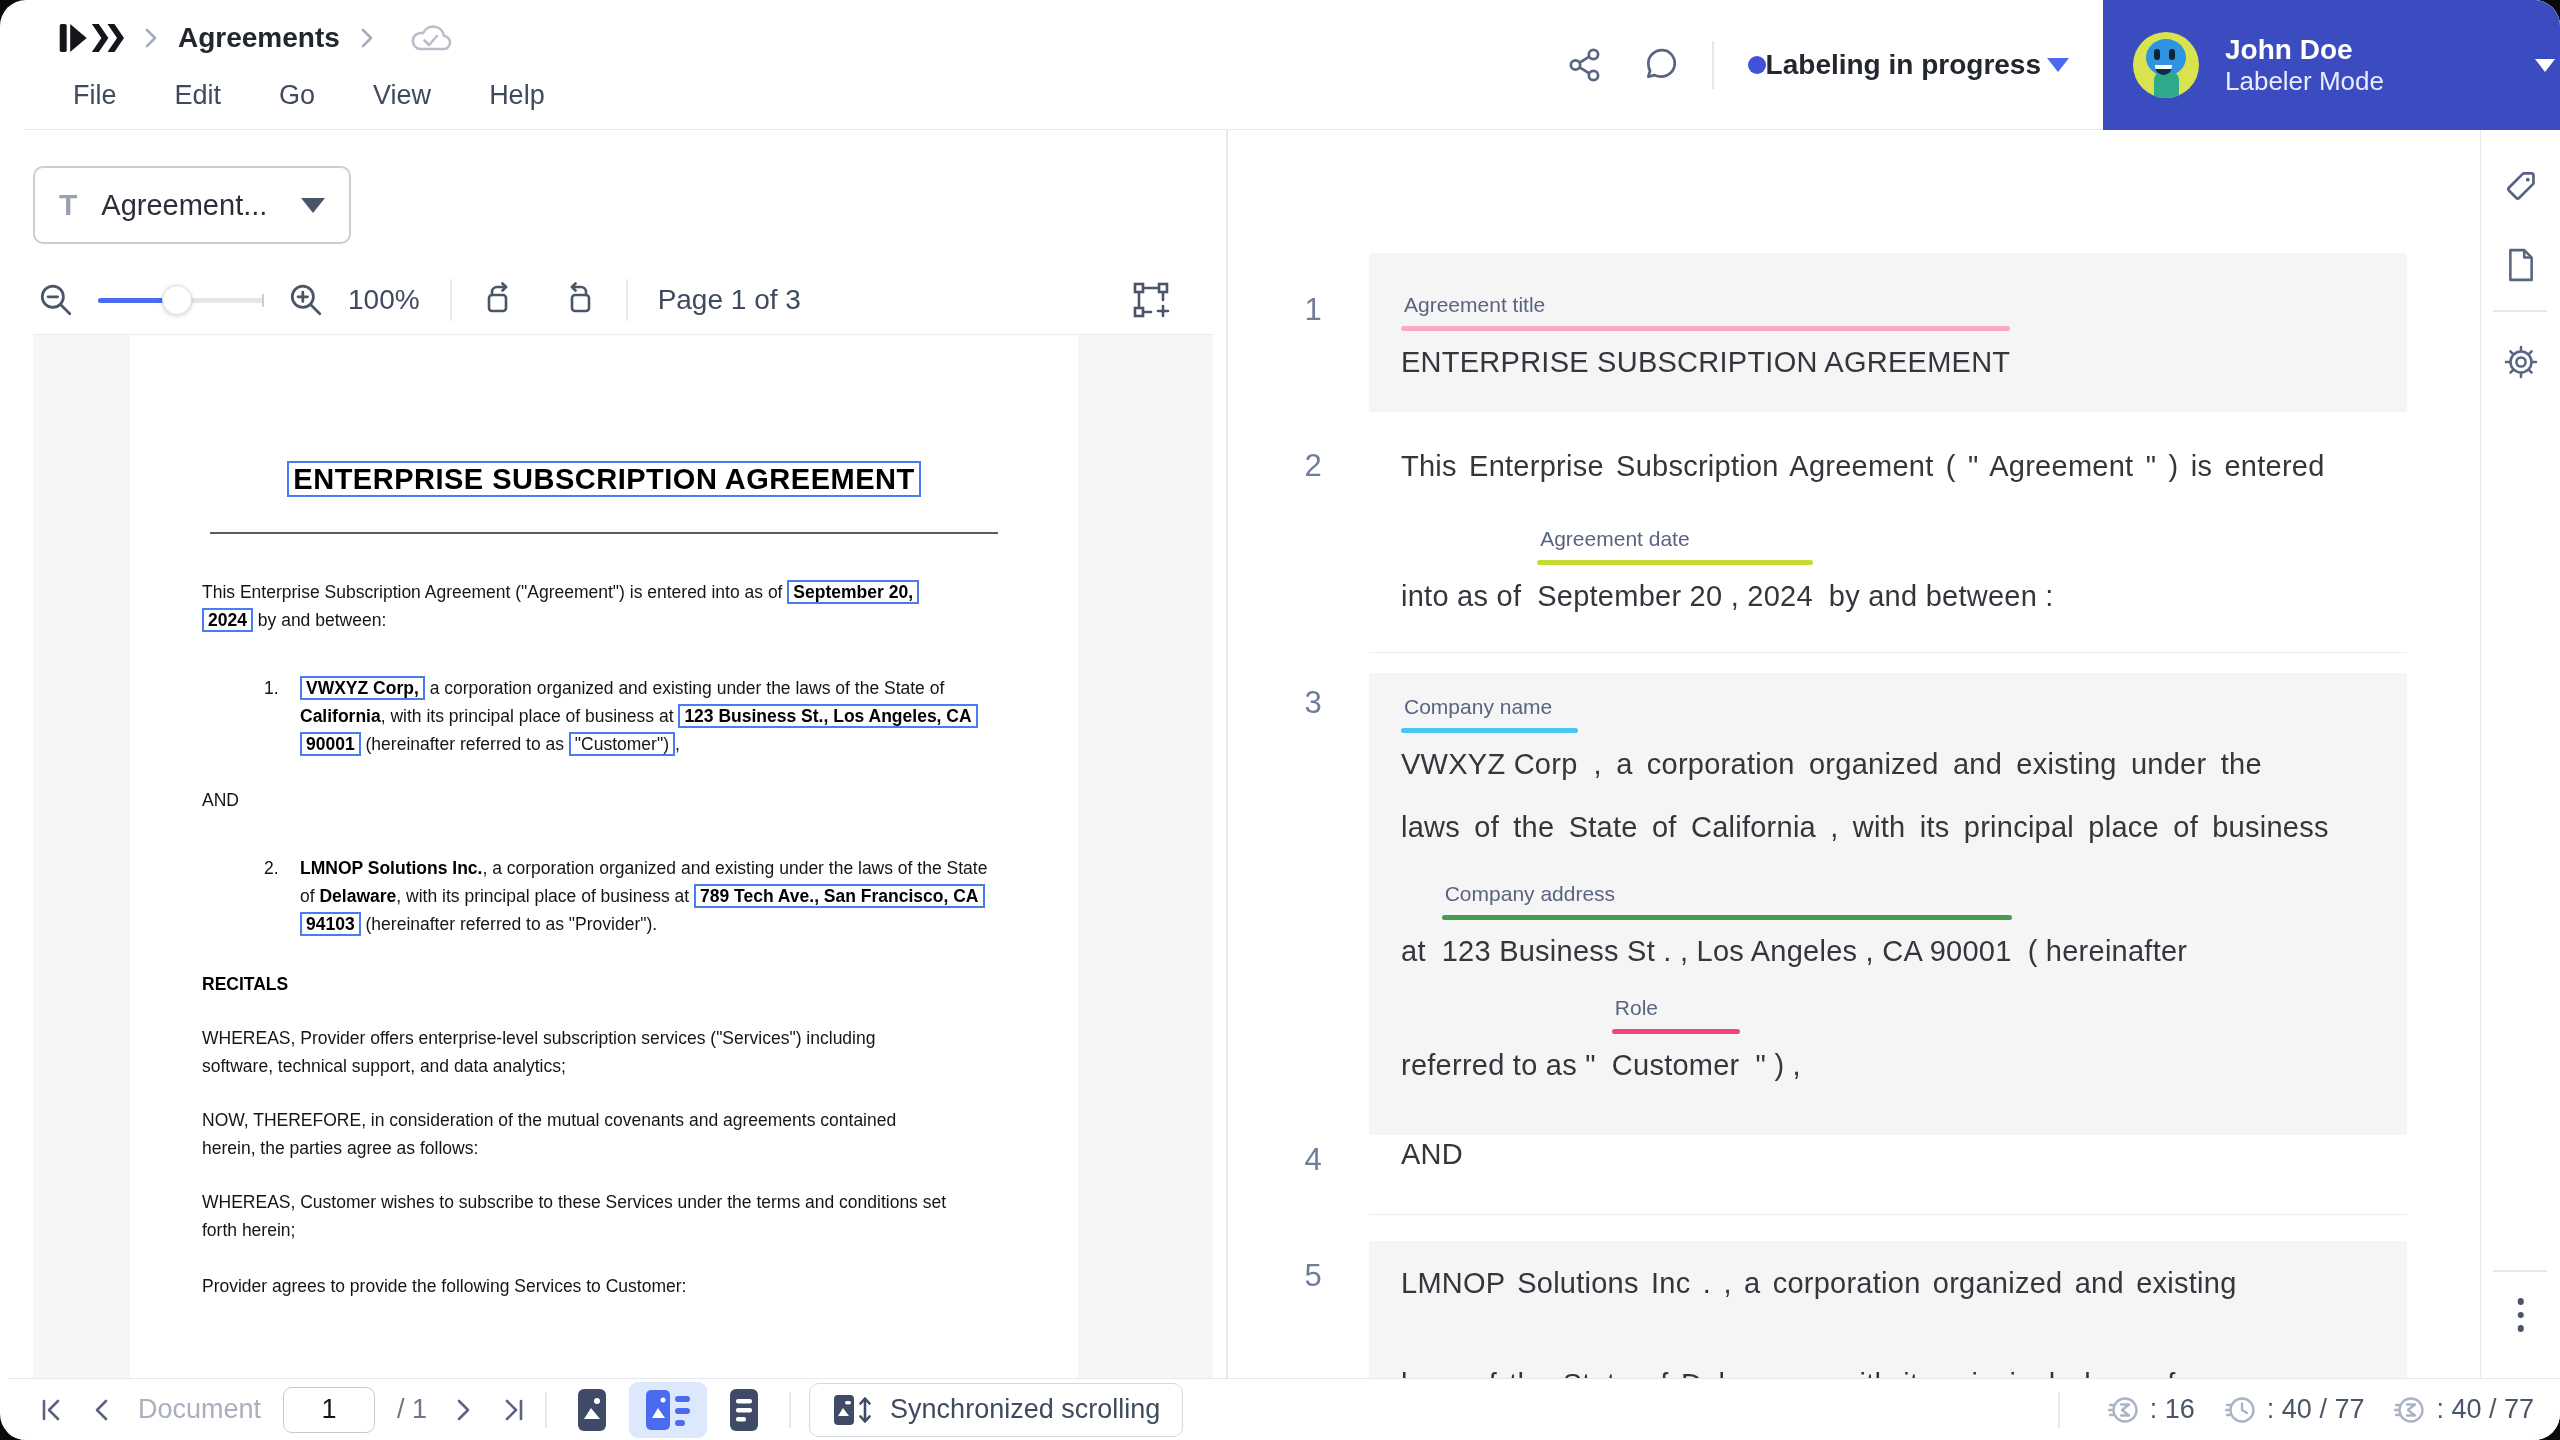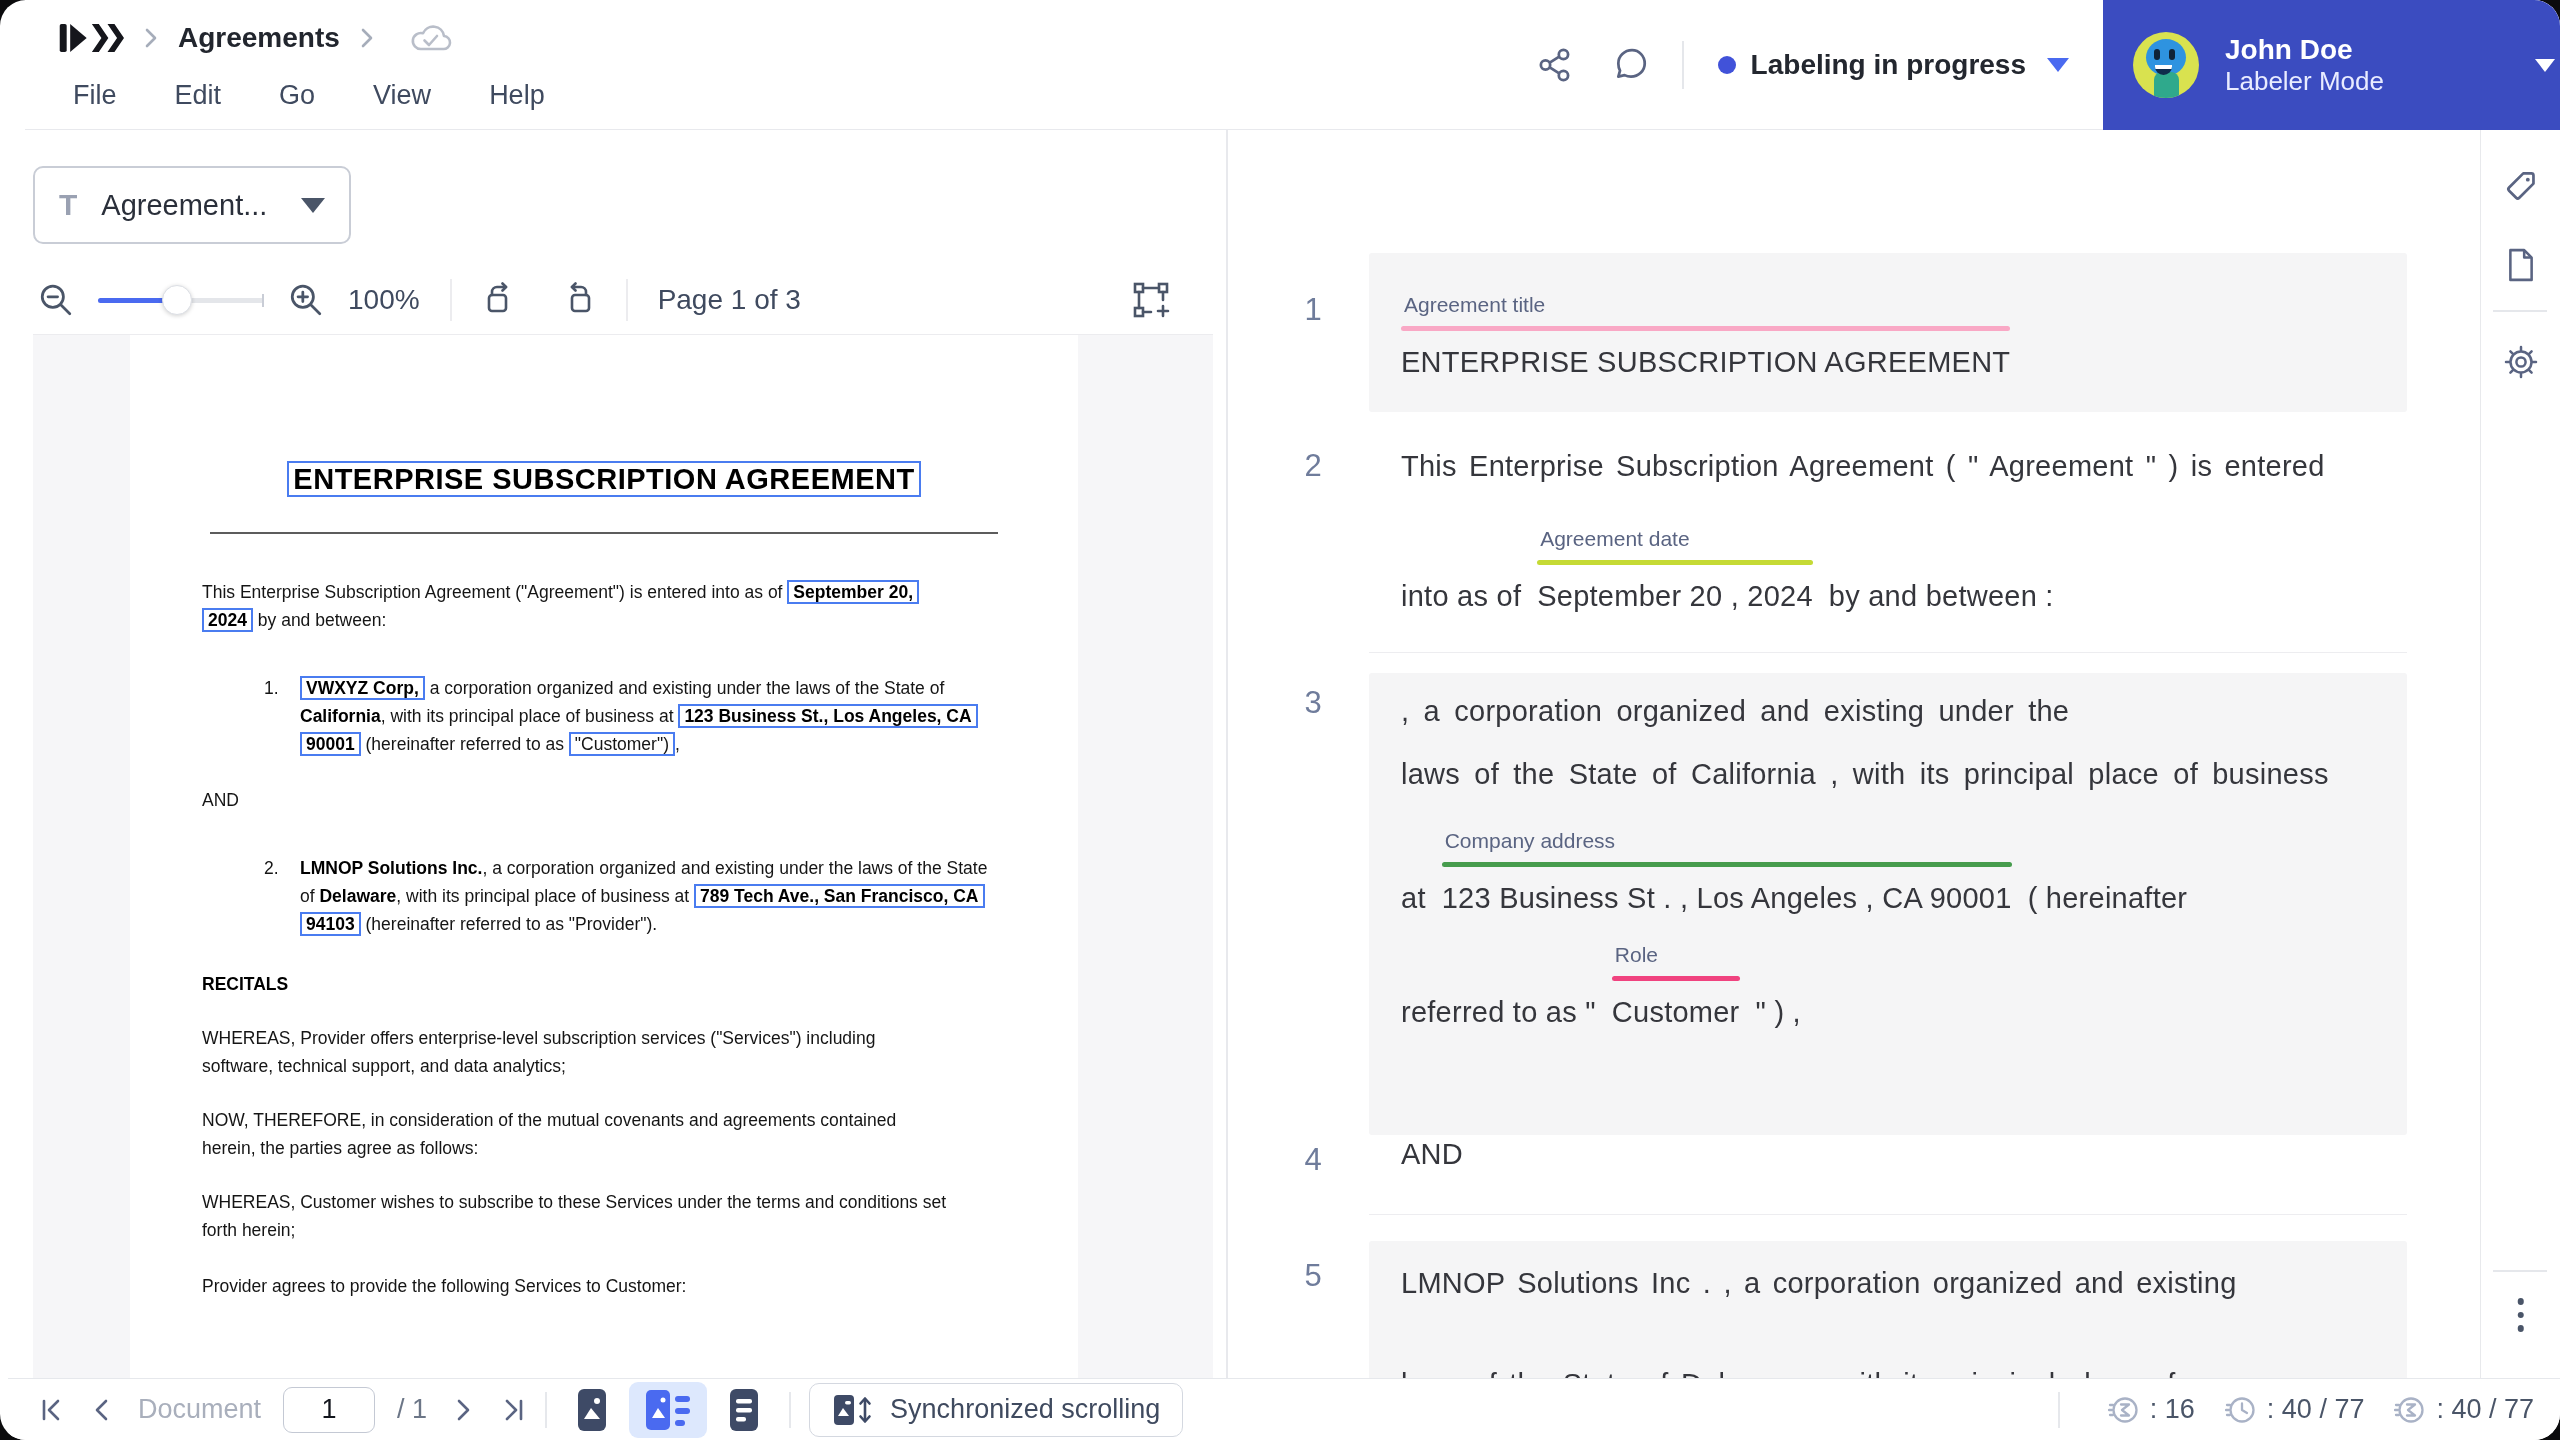--- a/index.html
+++ b/index.html
@@ -158,7 +158,7 @@
           </svg>
       </span>
       <span class="vdiv"></span>
-      <div style="display:flex;align-items:center;gap:15px;margin:0 0 0 34px;">
+      <div style="display:flex;align-items:center;margin:0 0 0 34px;">
         <span class="status-dot"></span>
         <span class="status-text">Labeling in progress</span>
         <span class="caret-blue" style="margin-left:6px;"></span>

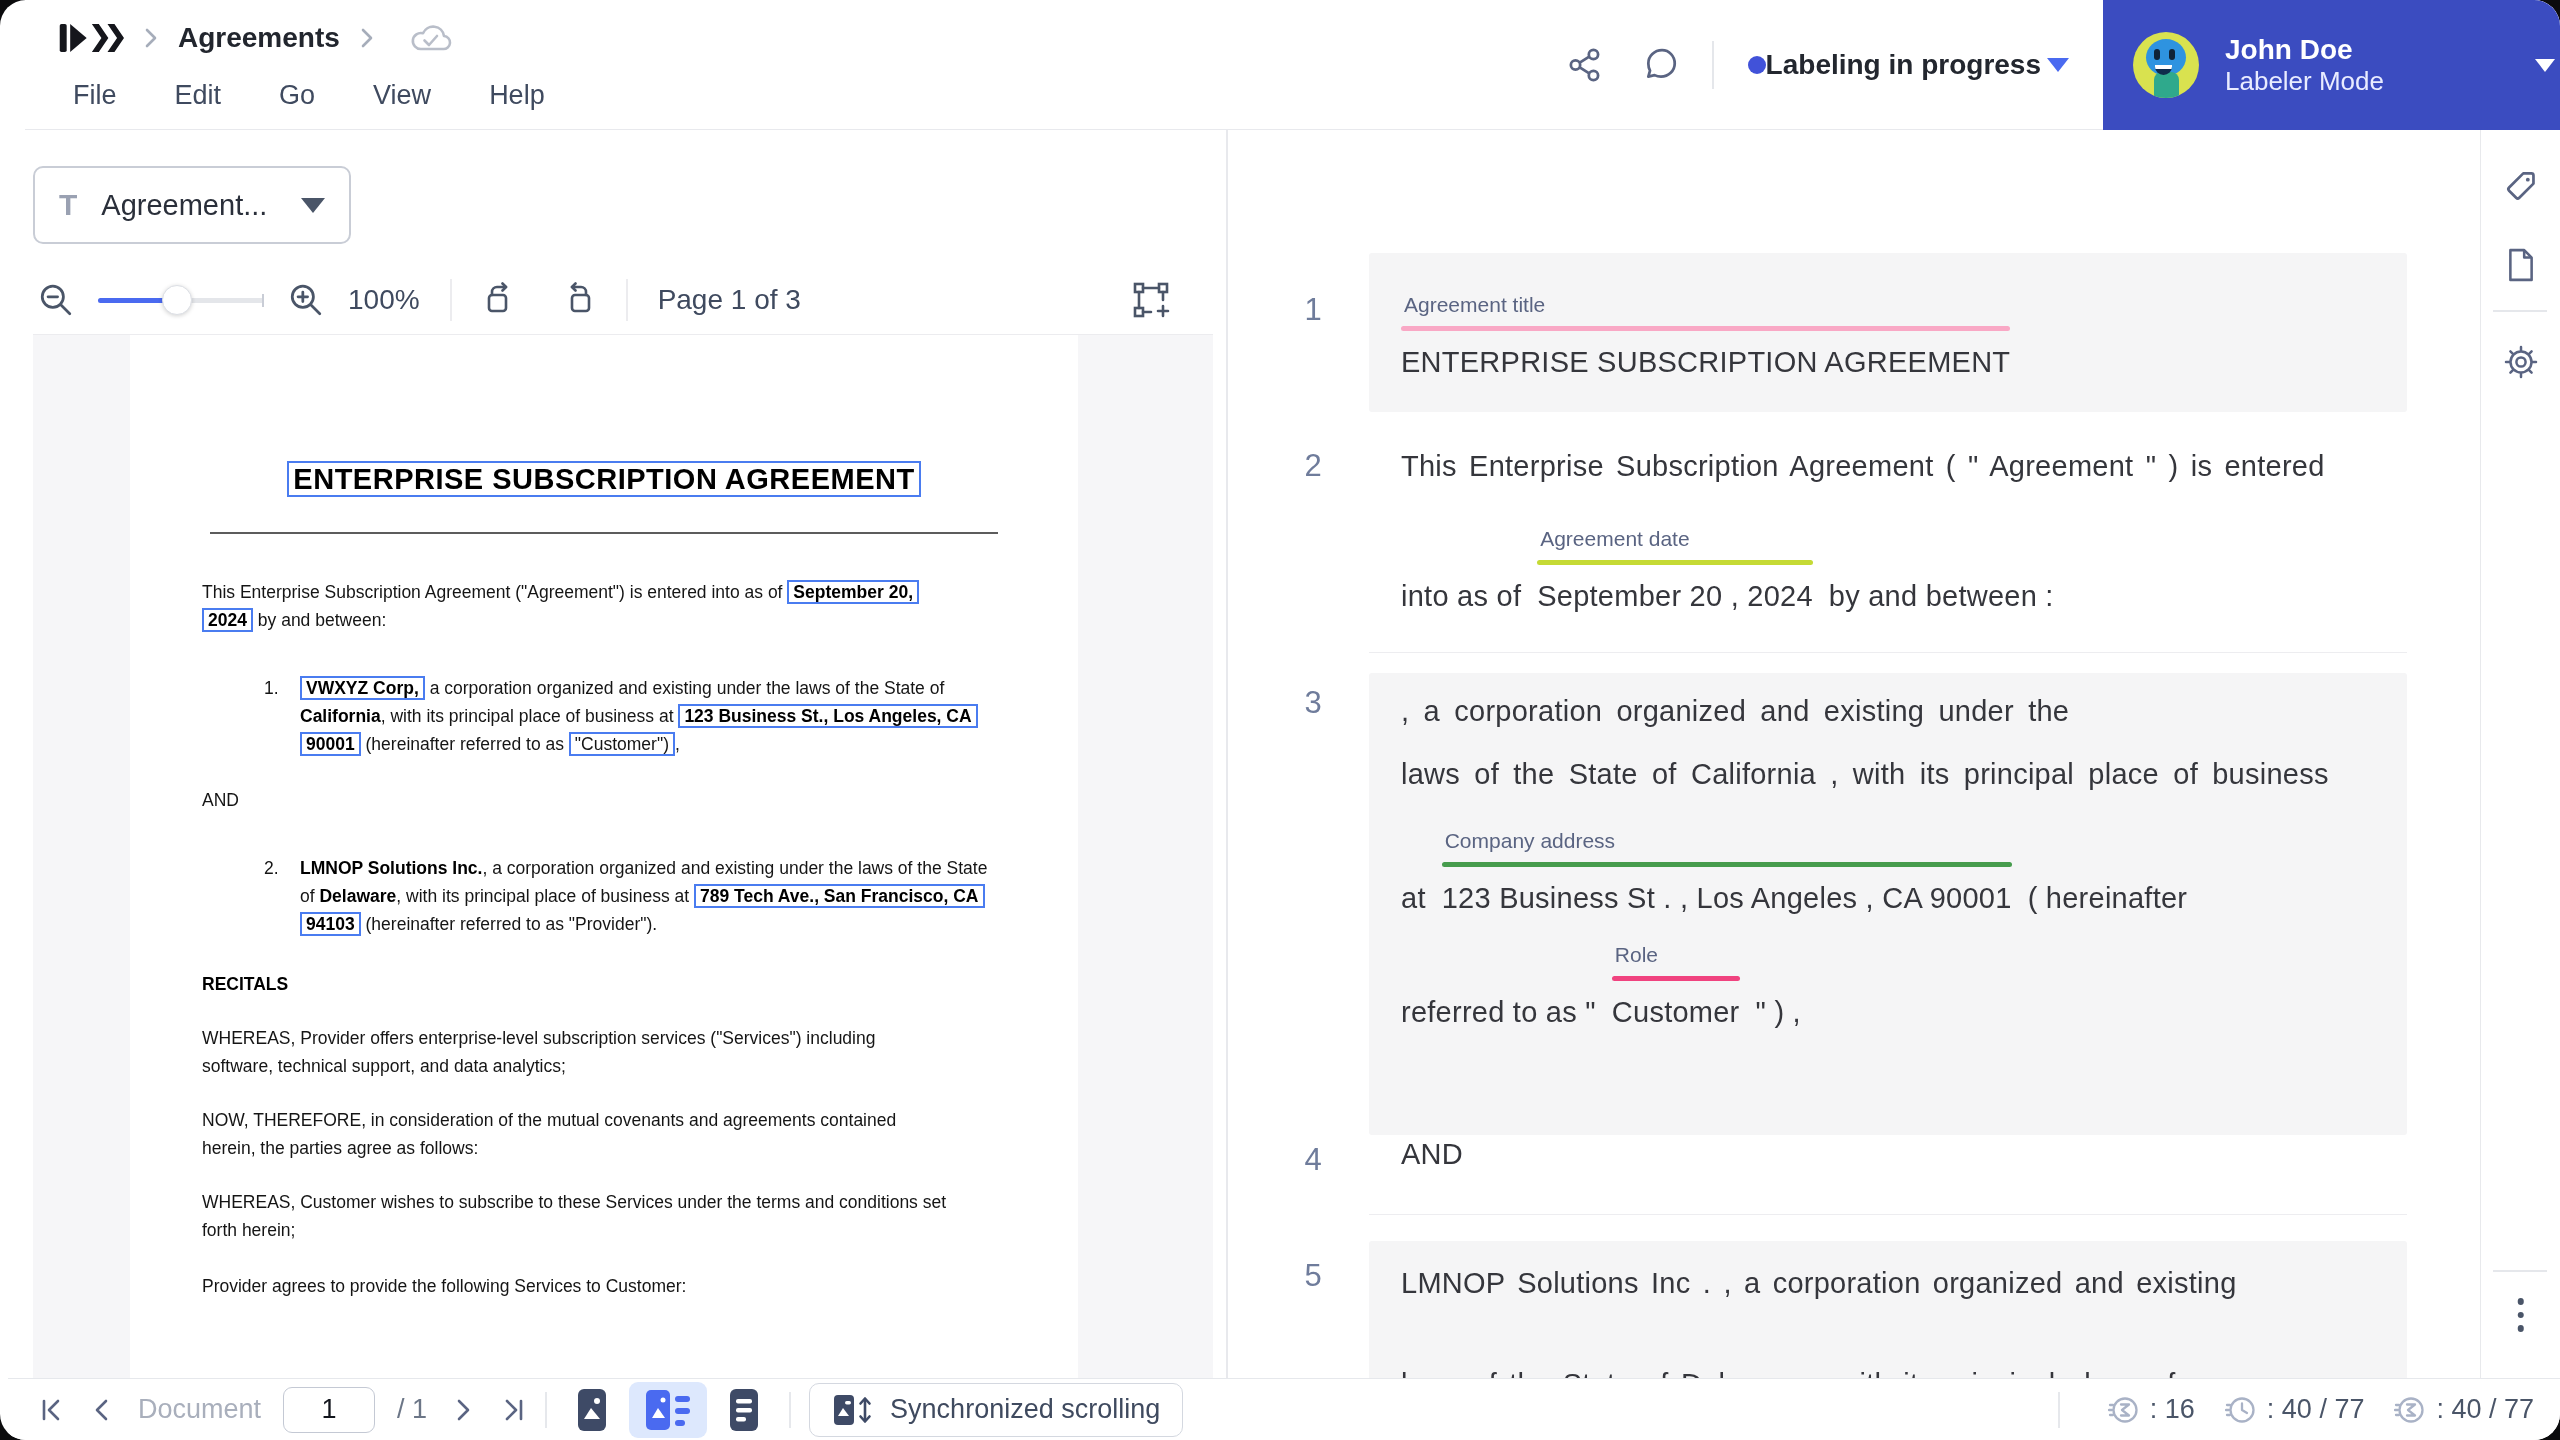--- a/index.html
+++ b/index.html
@@ -336,6 +336,11 @@
     <span class="row-num" style="top:555px;">3</span>
     <div class="rcard" style="top:543px;height:462px;padding:22px 32px 0 32px;">
       <div class="pline">
+        <span class="lab-span">
+          <span class="lab-name">Company name</span>
+          <span class="lab-bar cyan"></span>
+          <span class="lab-text">VWXYZ Corp</span>
+        </span>
         <span class="rtext ws">, a corporation organized and existing under the</span>
       </div>
       <div class="rtext ws" style="margin-top:30px;">laws of the State of California , with its principal place of business</div>

